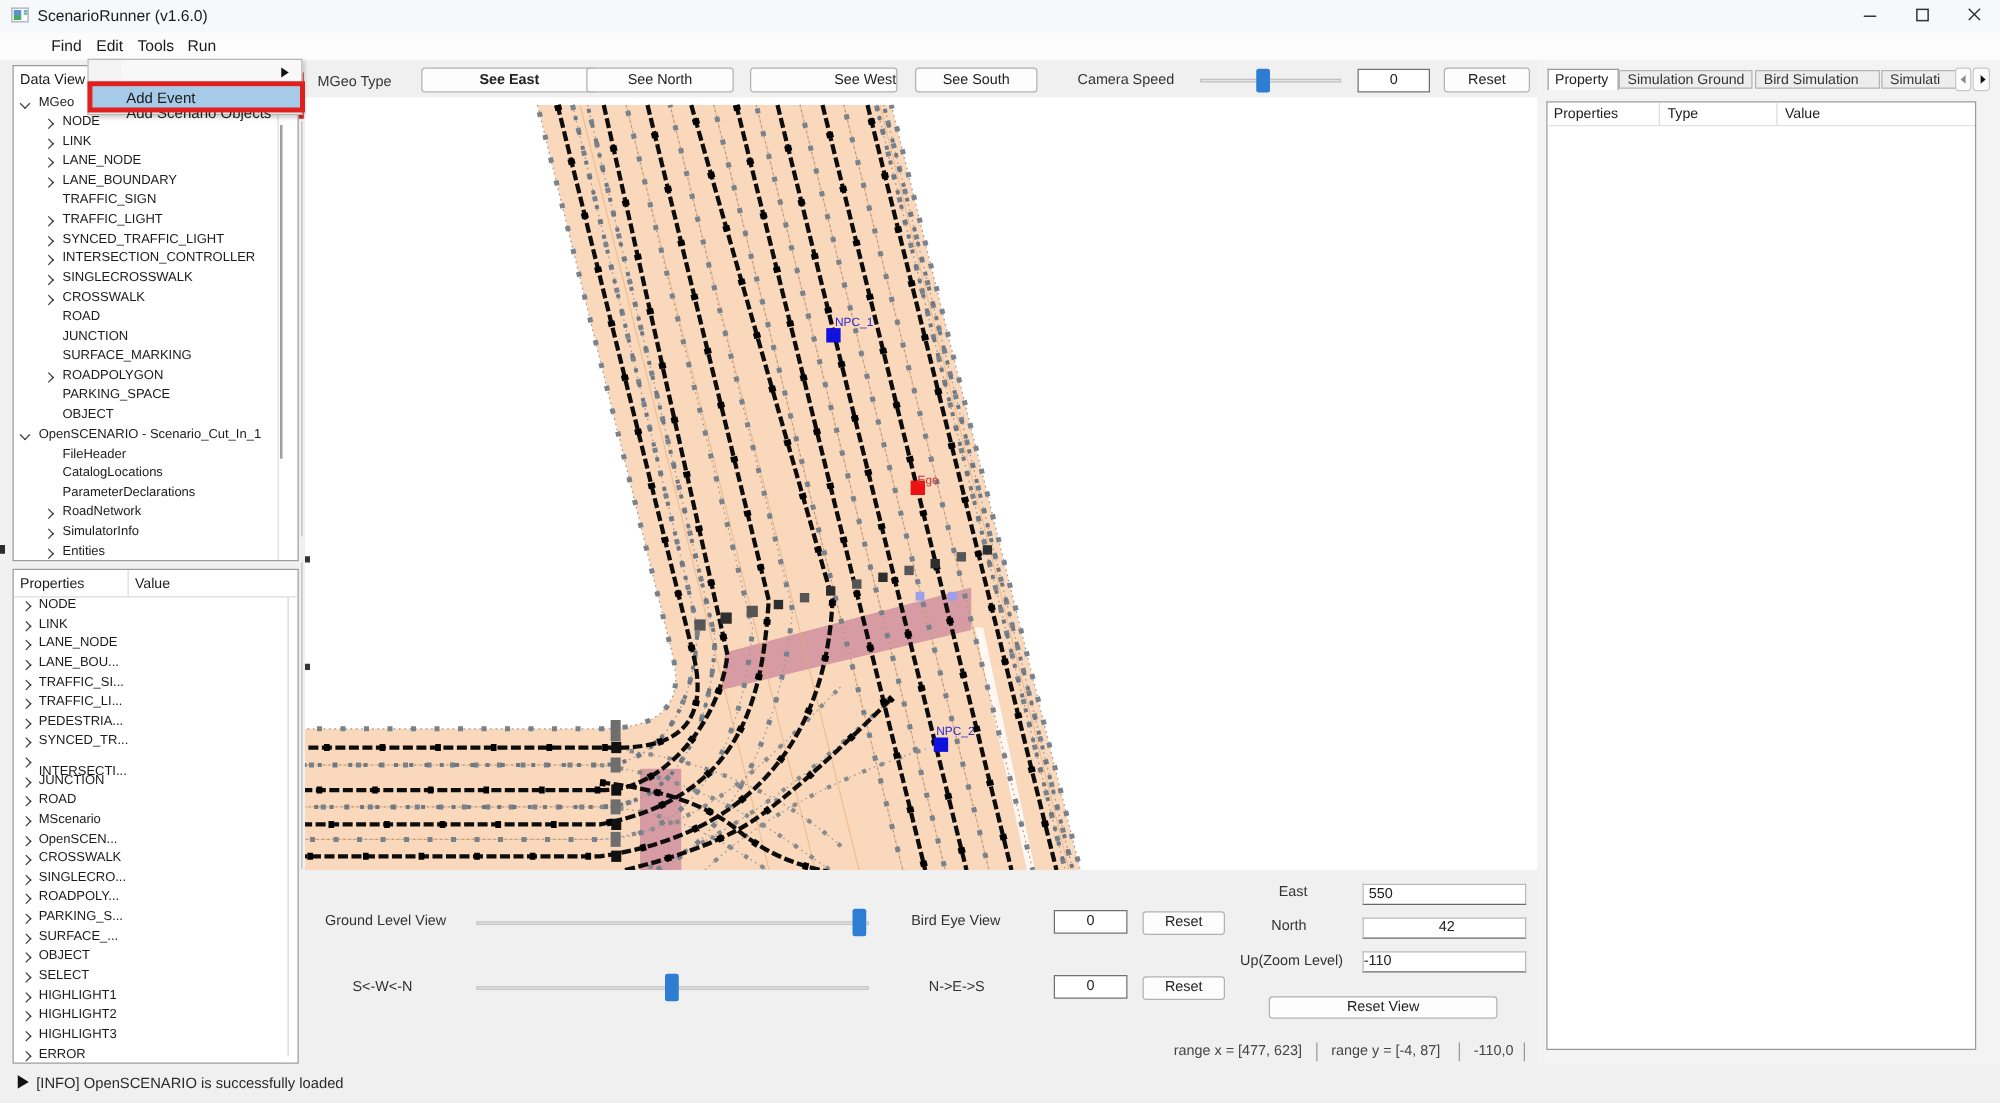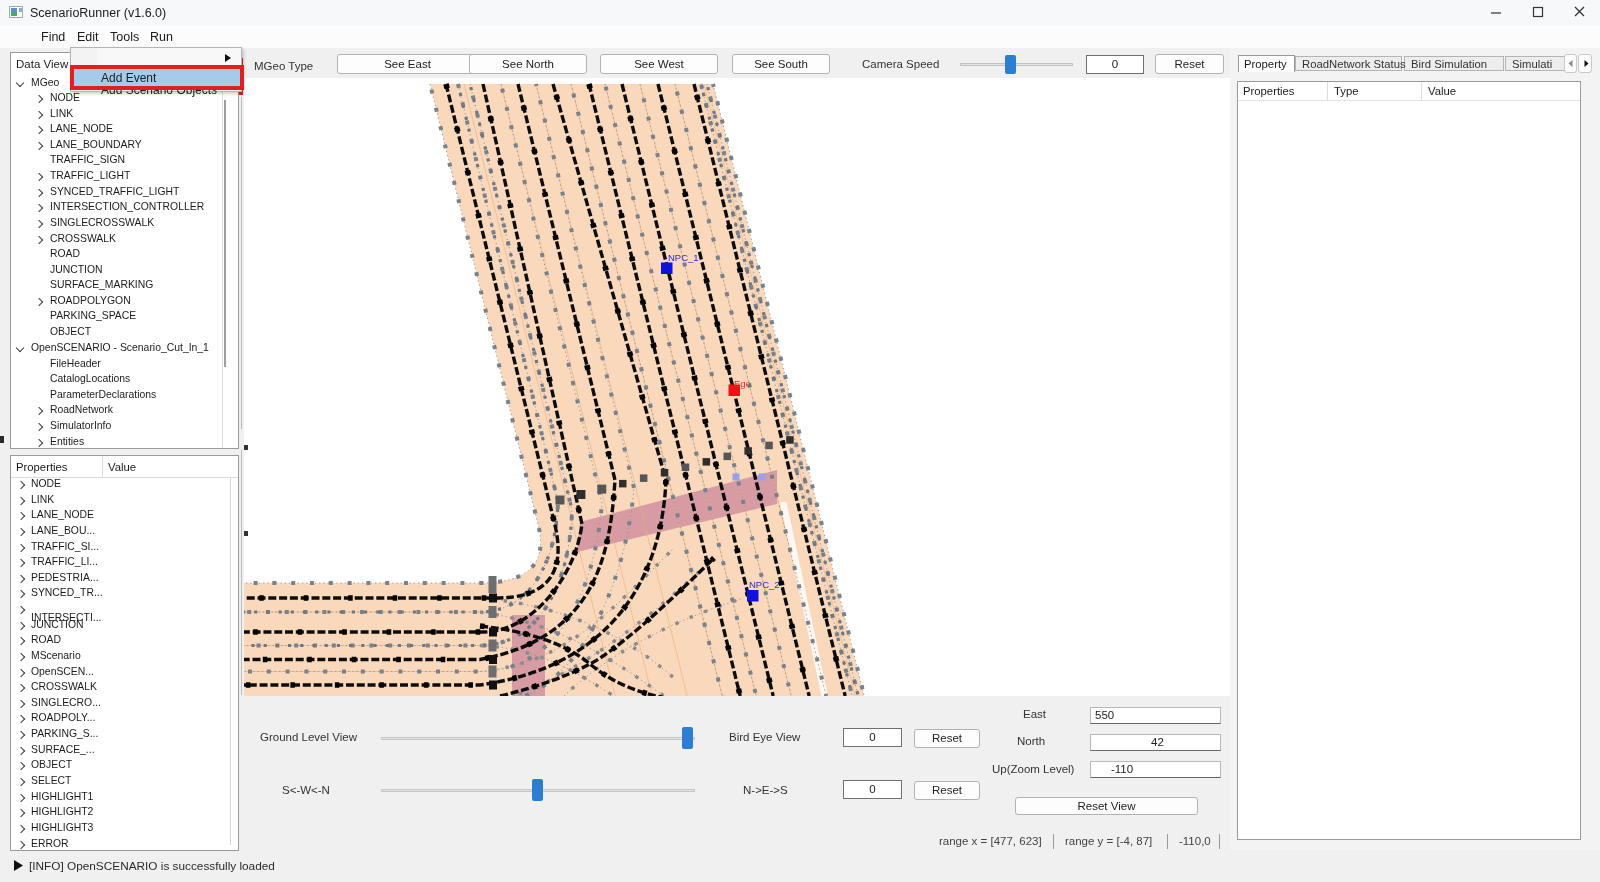--- a/index.html
+++ b/index.html
@@ -40,7 +40,7 @@
 <div class="txt" style="left:150px;top:30px;font-size:12.5px;">Run</div>
 
 <div class="txt" style="left:254px;top:60px;font-size:11.5px;color:#333;">MGeo Type</div>
-<div class="btn" style="left:337px;top:54px;width:141px;height:20px;line-height:18px;">See East</div>
+<div class="btn" style="left:337px;top:54px;width:141px;height:20px;line-height:18px;font-weight:bold;">See East</div>
 <div class="btn" style="left:469px;top:54px;width:118px;height:20px;line-height:18px;">See North</div>
 <div class="btn" style="left:600px;top:54px;width:118px;height:20px;line-height:18px;">See West</div>
 <div class="btn" style="left:732px;top:54px;width:98px;height:20px;line-height:18px;">See South</div>

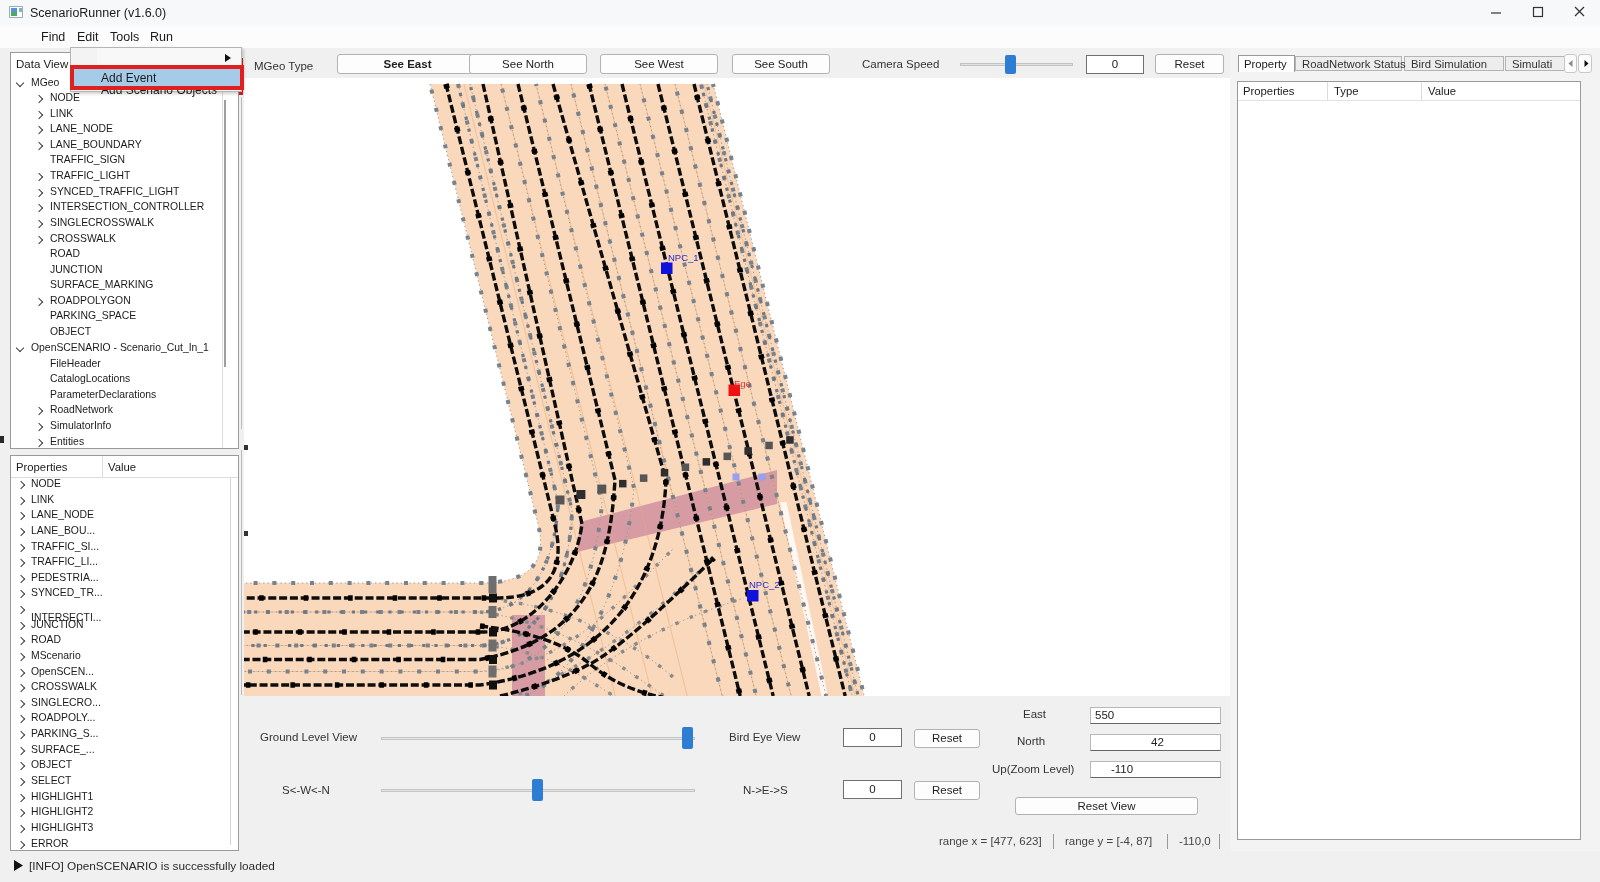--- a/index.html
+++ b/index.html
@@ -42,7 +42,7 @@
 <div class="txt" style="left:254px;top:60px;font-size:11.5px;color:#333;">MGeo Type</div>
 <div class="btn" style="left:337px;top:54px;width:141px;height:20px;line-height:18px;font-weight:bold;">See East</div>
 <div class="btn" style="left:469px;top:54px;width:118px;height:20px;line-height:18px;">See North</div>
-<div class="btn" style="left:600px;top:54px;width:118px;height:20px;line-height:18px;">See West</div>
+<div class="btn" style="left:600px;top:54px;width:118px;height:20px;line-height:18px;text-align:right;">See West</div>
 <div class="btn" style="left:732px;top:54px;width:98px;height:20px;line-height:18px;">See South</div>
 <div class="txt" style="left:862px;top:58px;font-size:11.5px;color:#333;">Camera Speed</div>
 <div class="abs" style="left:960px;top:63px;width:113px;height:3px;background:#e3e3e3;border:1px solid #c2c2c2;"></div>

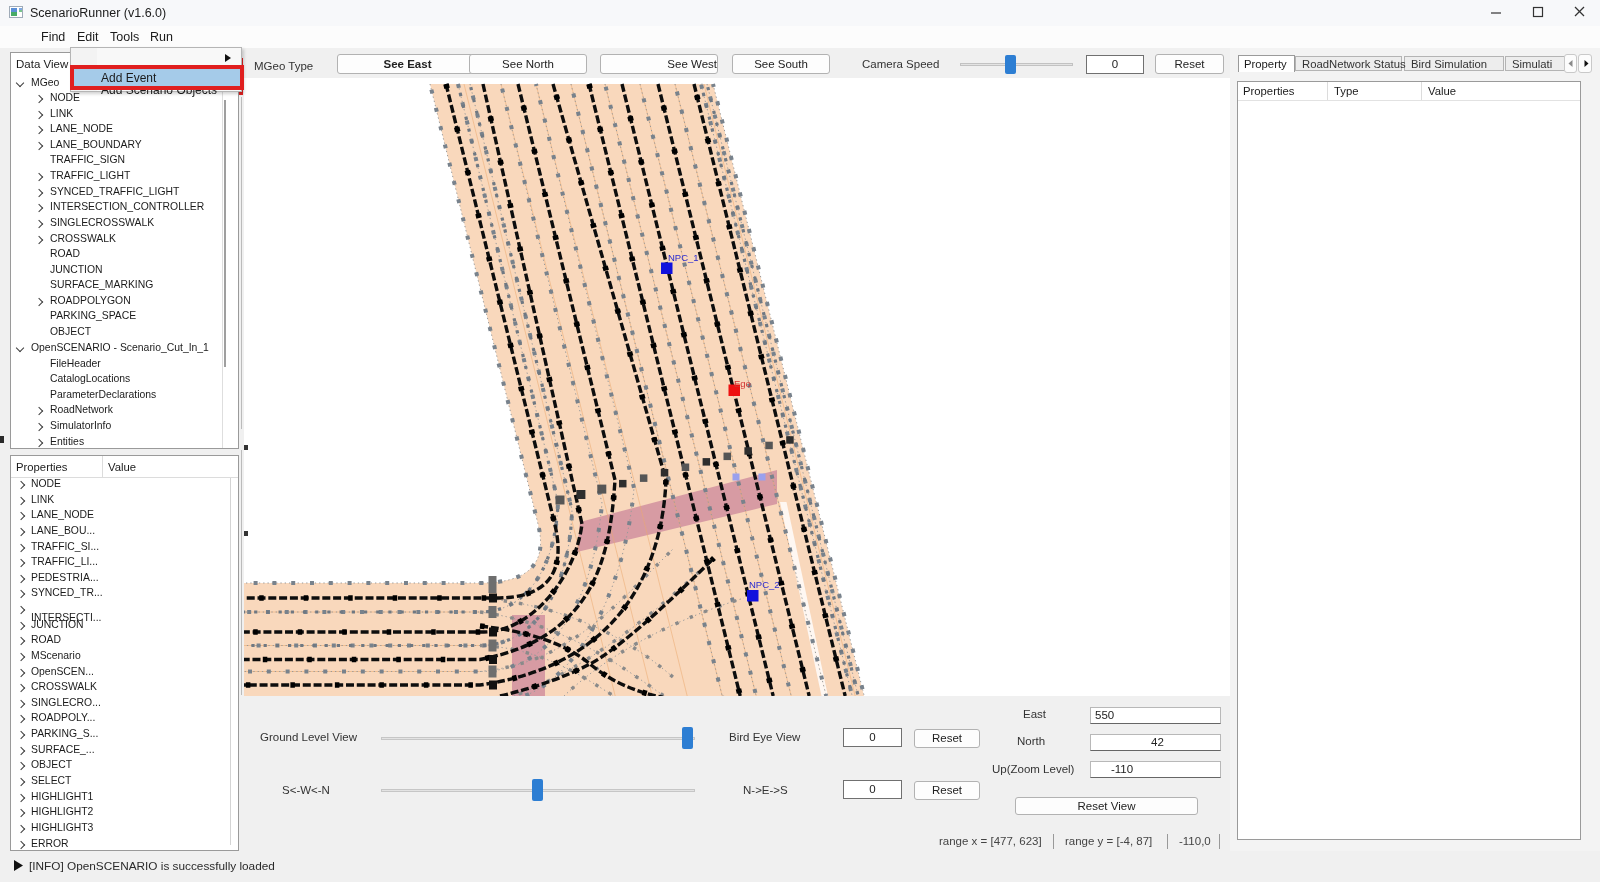--- a/index.html
+++ b/index.html
@@ -339,7 +339,7 @@
 <div class="abs" style="left:1505px;top:56px;width:60px;height:15px;background:#ededed;border:1px solid #b4b4b4;"></div>
 <div class="abs" style="left:1238px;top:55px;width:57px;height:17px;background:#fff;border:1px solid #9a9a9a;border-bottom:none;"></div>
 <div class="txt" style="left:1244px;top:58px;font-size:11.3px;">Property</div>
-<div class="txt" style="left:1302px;top:58px;font-size:11.3px;color:#333;">RoadNetwork Status</div>
+<div class="txt" style="left:1302px;top:58px;font-size:11.3px;color:#333;">Simulation Ground</div>
 <div class="txt" style="left:1411px;top:58px;font-size:11.3px;color:#333;">Bird Simulation</div>
 <div class="txt" style="left:1512px;top:58px;font-size:11.3px;color:#333;">Simulati</div>
 <div class="abs" style="left:1564px;top:54px;width:13px;height:19px;background:#fcfcfc;border:1px solid #c9c9c9;border-radius:3px;"></div>

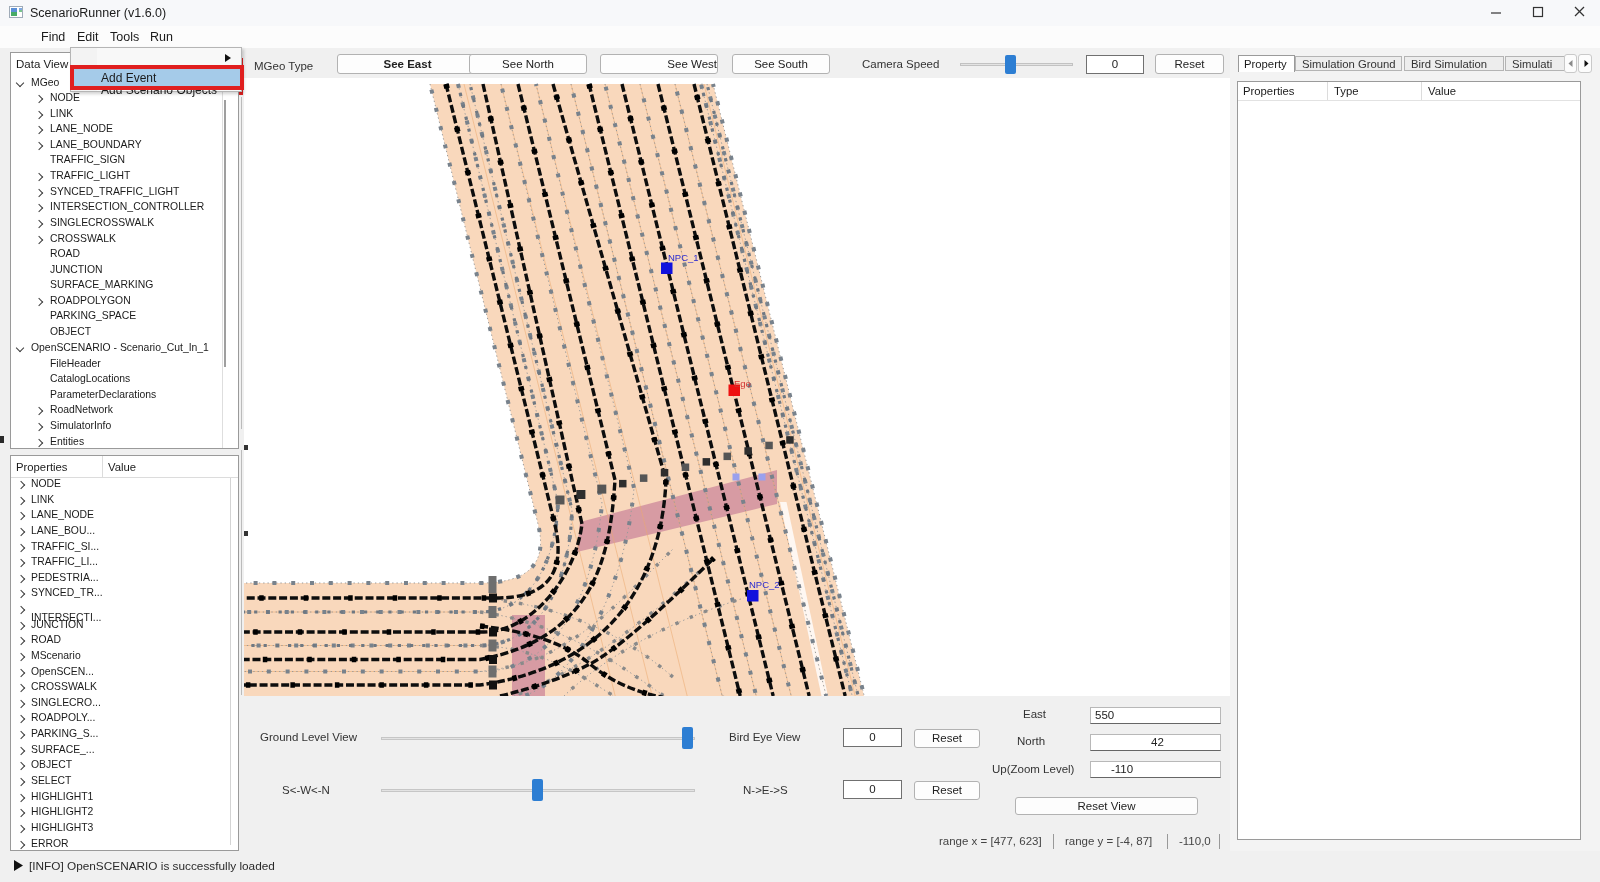--- a/index.html
+++ b/index.html
@@ -225,7 +225,7 @@
 <div class="txt" style="left:992px;top:763px;font-size:11.5px;color:#333;">Up(Zoom Level)</div>
 <div class="inp" style="left:1090px;top:707px;width:131px;height:17px;line-height:15px;text-align:left;padding-left:4px;border:1px solid #b8b8b8;border-bottom:1px solid #666;">550</div>
 <div class="inp" style="left:1090px;top:734px;width:131px;height:17px;line-height:15px;text-align:center;padding-left:4px;border:1px solid #b8b8b8;border-bottom:1px solid #666;">42</div>
-<div class="inp" style="left:1090px;top:761px;width:131px;height:17px;line-height:15px;text-align:left;padding-left:20px;border:1px solid #b8b8b8;border-bottom:1px solid #666;">-110</div>
+<div class="inp" style="left:1090px;top:761px;width:131px;height:17px;line-height:15px;text-align:left;padding-left:0;border:1px solid #b8b8b8;border-bottom:1px solid #666;">-110</div>
 <div class="btn" style="left:1015px;top:797px;width:183px;height:18px;line-height:16px;">Reset View</div>
 <div class="txt" style="left:939px;top:835px;font-size:11.5px;color:#444;">range x = [477, 623]</div>
 <div class="abs" style="left:1053px;top:834px;width:1px;height:15px;background:#999;"></div>

